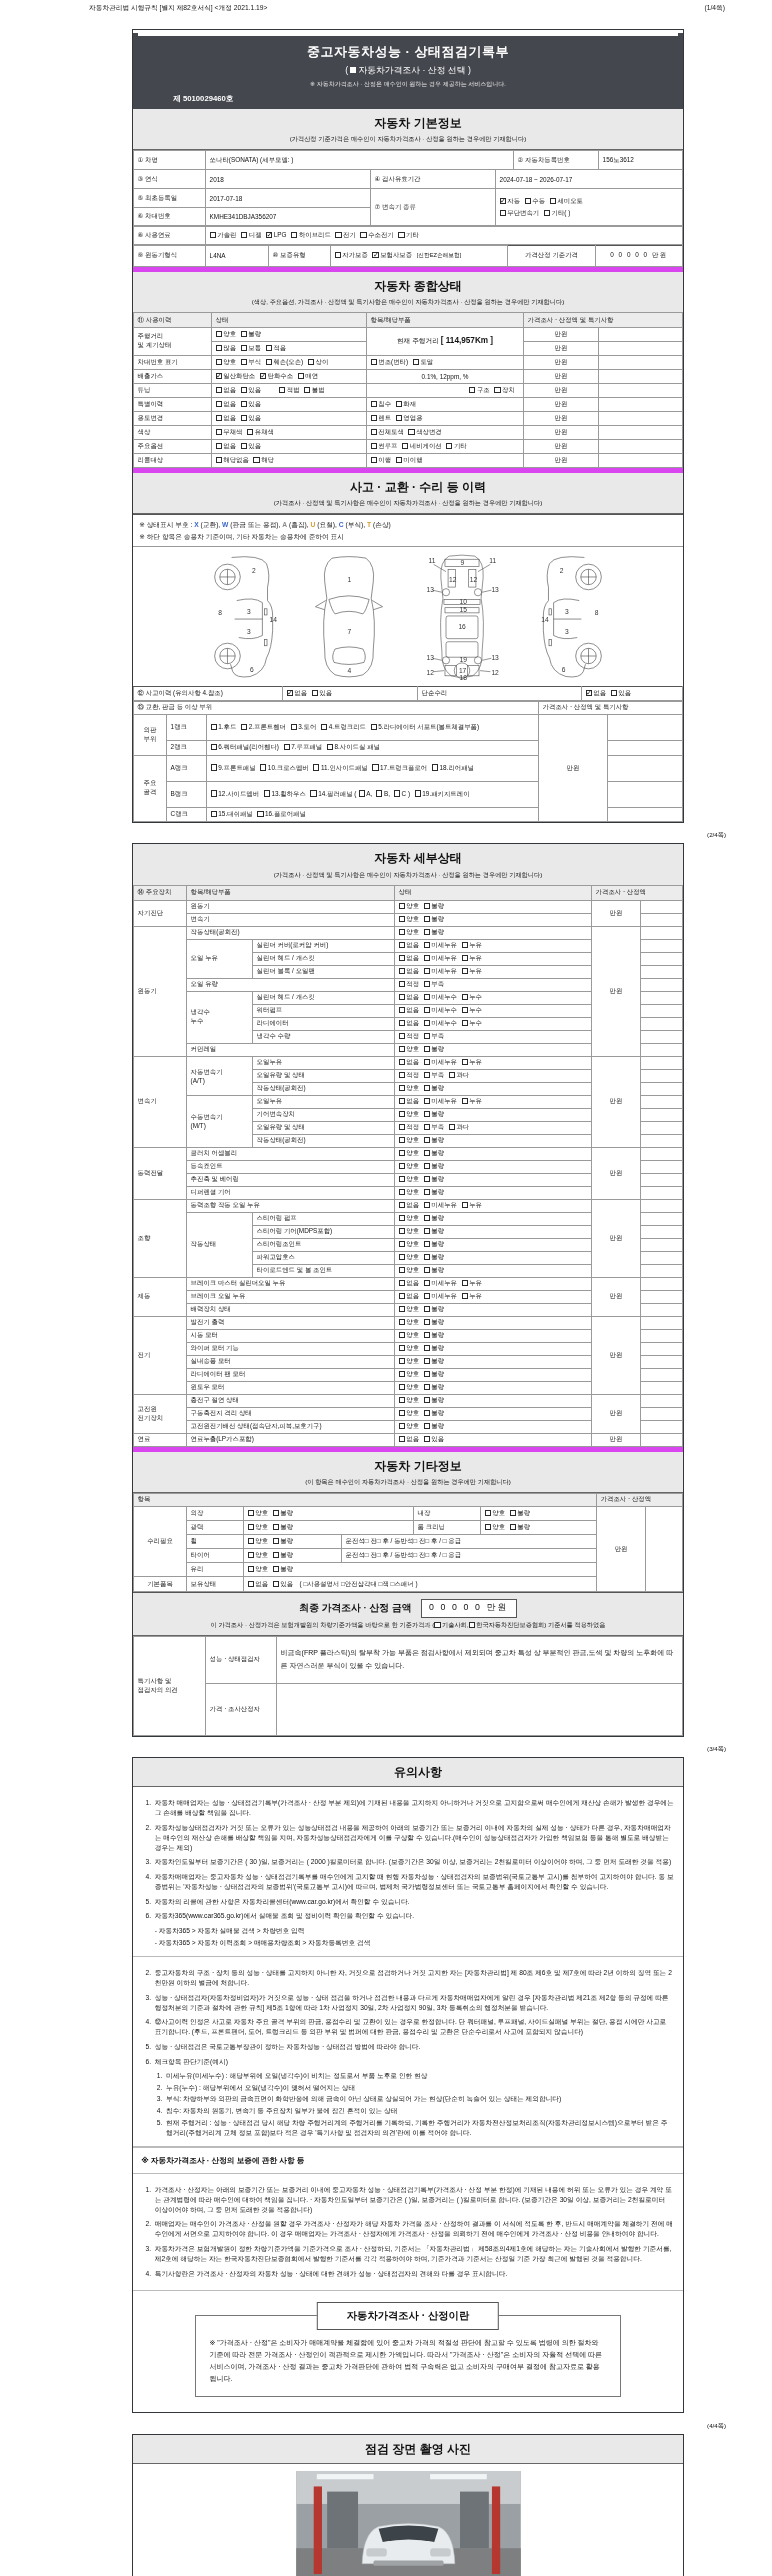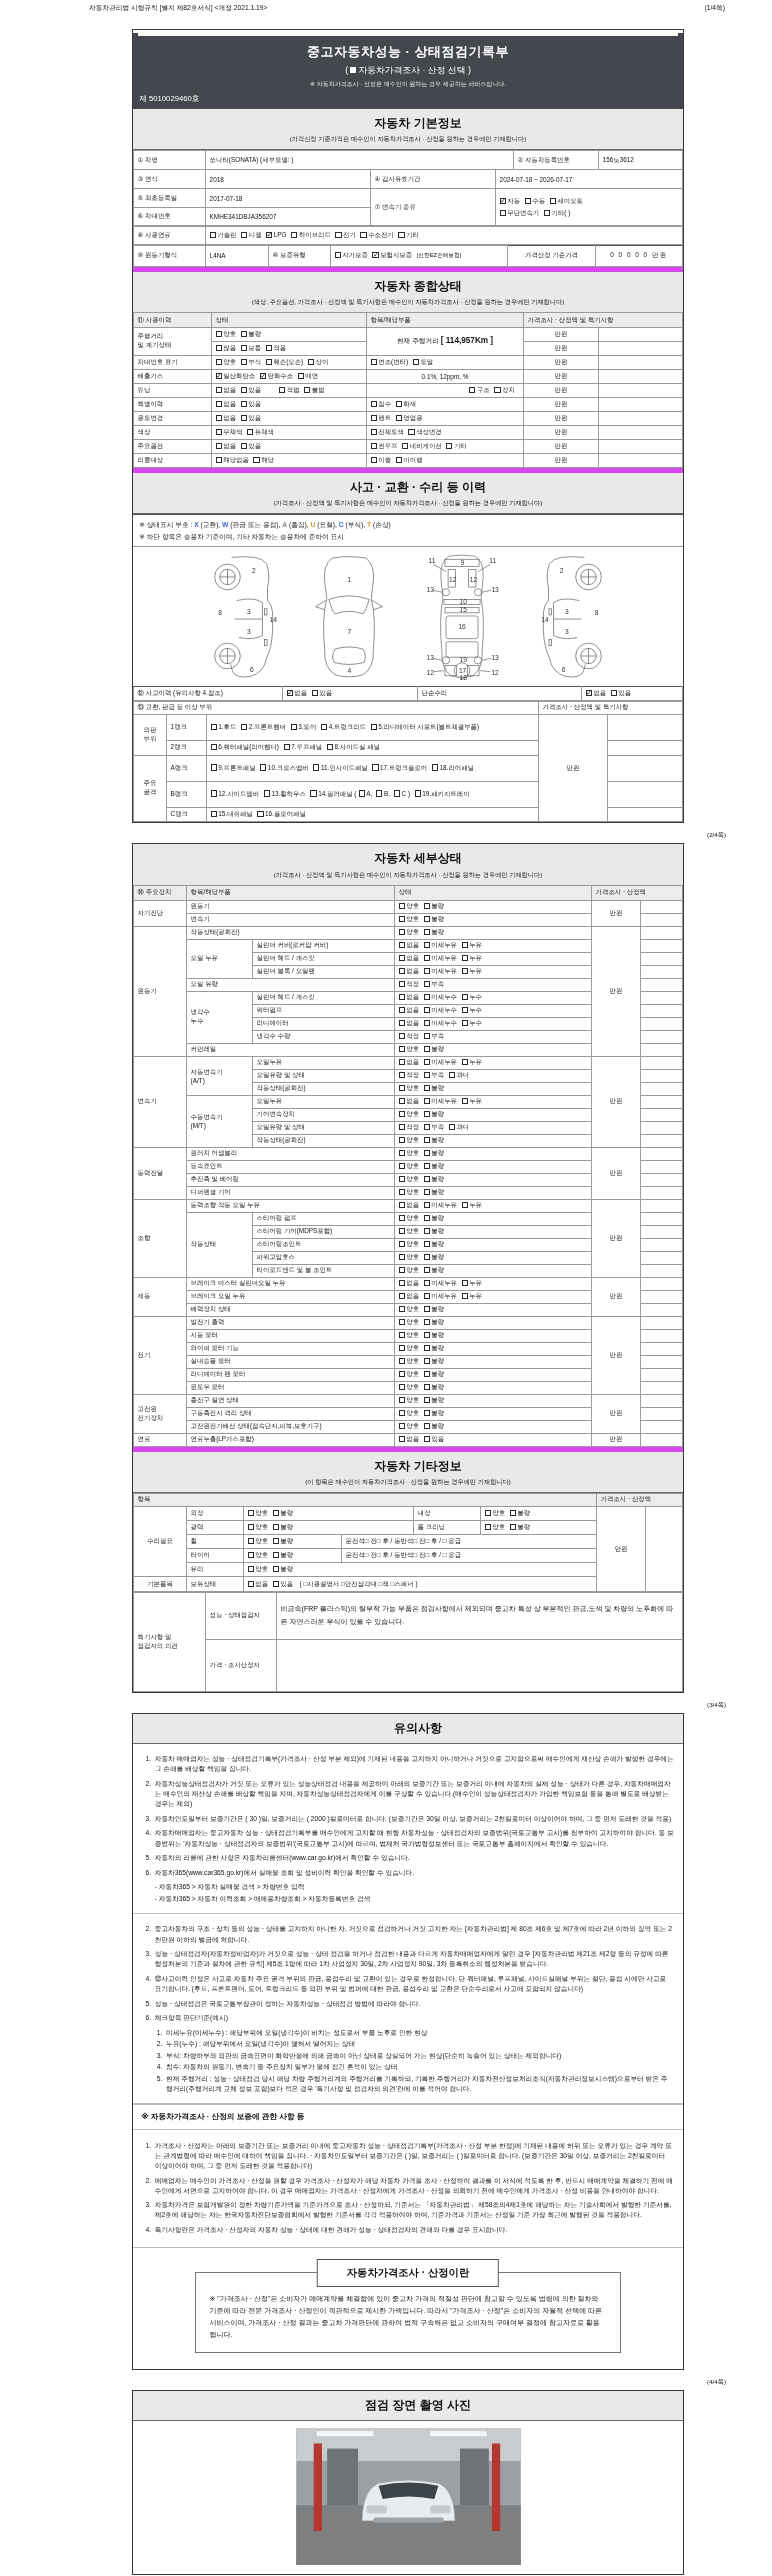--- a/index.html
+++ b/index.html
@@ -14,7 +14,7 @@
   .dsub{text-align:center;font-size:8.8px;margin-top:3.6px;}
   .dsub .sq{display:inline-block;width:6.2px;height:6.2px;background:#fff;margin:0 2.1px;}
   .dnote{text-align:center;font-size:6px;margin-top:2.6px;color:#eee;}
-  .docno{font-size:7.7px;font-weight:normal;padding:5.2px 0 4.1px 6.2px;}
+  .docno{font-size:7.7px;font-weight:bold;padding:5.2px 0 4.1px 6.2px;margin-left:34px;}
   .band{background:#e9e9e9;border-bottom:0.5px solid #666;text-align:center;padding:6.2px 0 5.2px;}
   .band .bt{font-size:12px;font-weight:bold;padding-left:20px;}
   .band .bn{font-size:6.2px;margin-top:3.1px;}

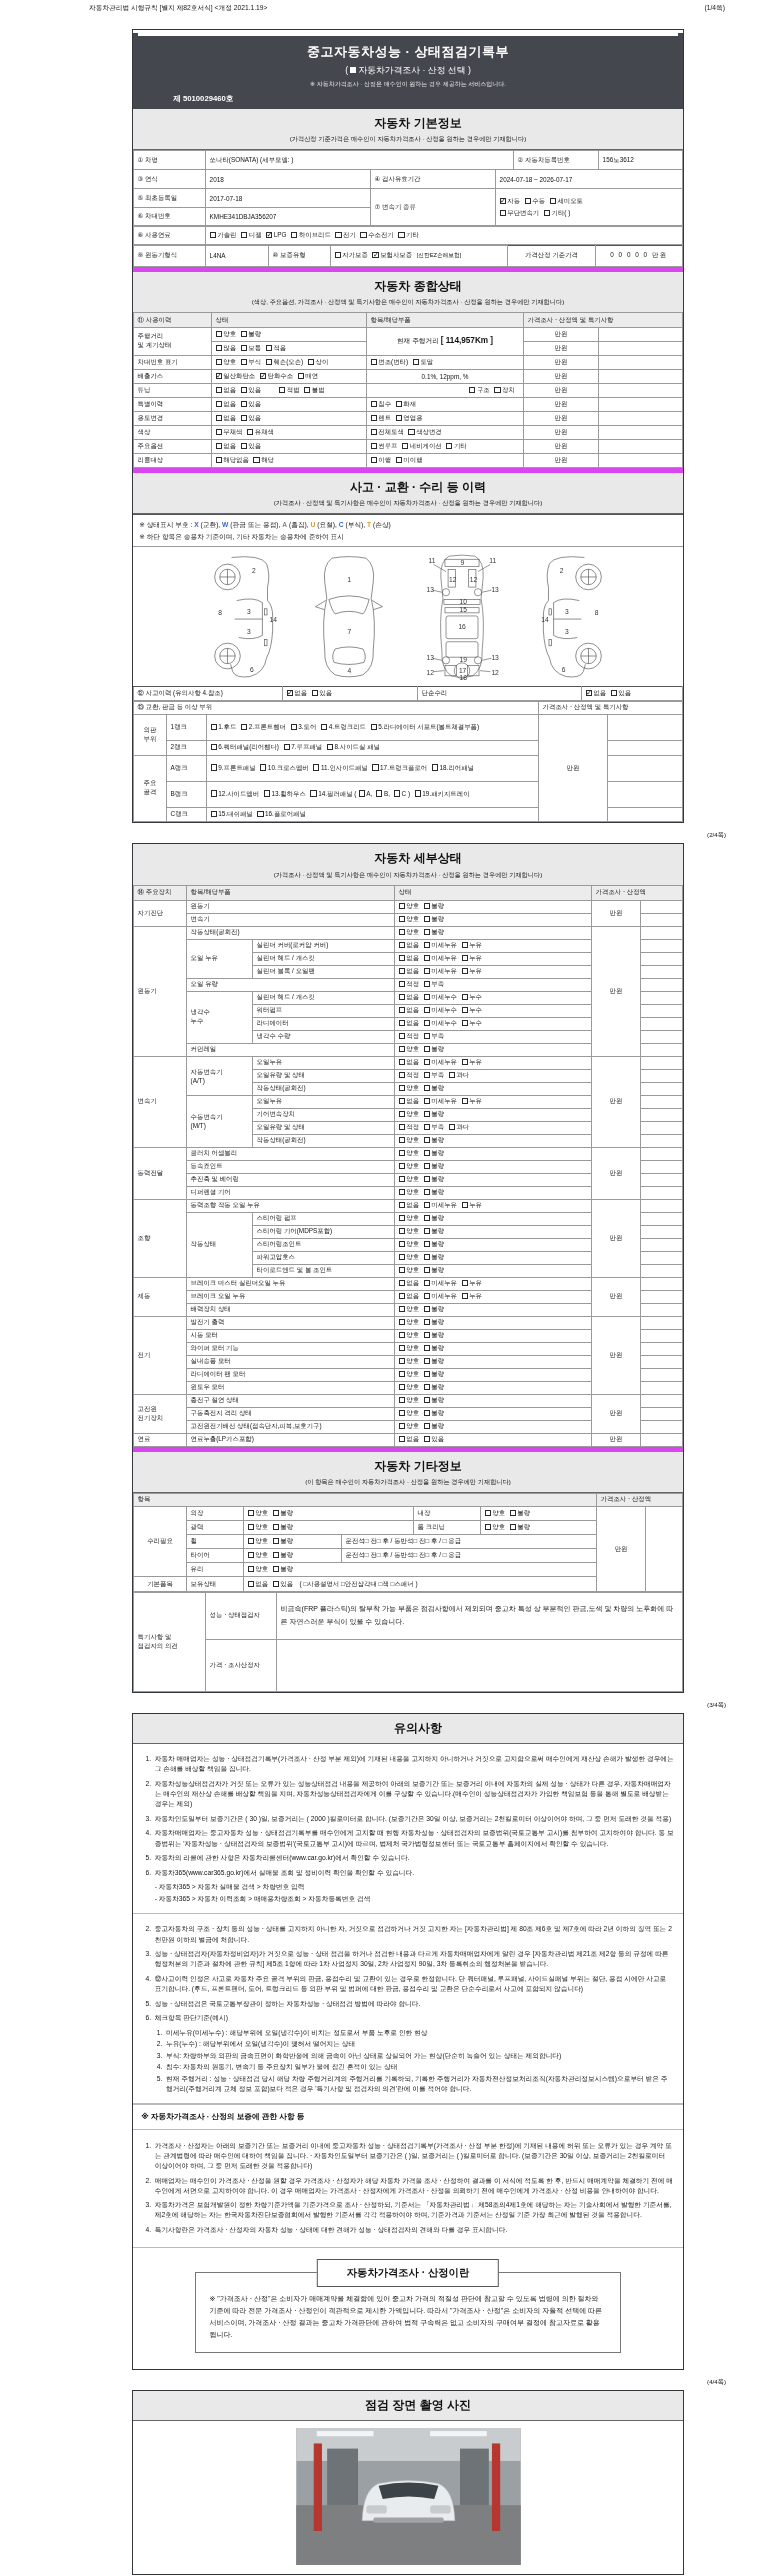--- a/index.html
+++ b/index.html
@@ -772,6 +772,15 @@
       </tbody>
   </table>
 
+  <div class="finalband">
+    <div class="fp">
+      <span class="fl">최종 가격조사 · 산정 금액</span>
+      <span class="fv">0  0  0  0  0 만원</span>
+    </div>
+    <div class="fpnote">
+      <span>이 가격조사 · 산정가격은 보험개발원의 차량기준가액을 바탕으로 한 기준가격과 (</span><span class="cb"></span><span>기술사회,</span><span class="cb"></span><span>한국자동차진단보증협회</span><span>) 기준서를 적용하였음</span>
+    </div>
+  </div>
   <table class="rowset">
     <colgroup>
         <col style="width:72px">

